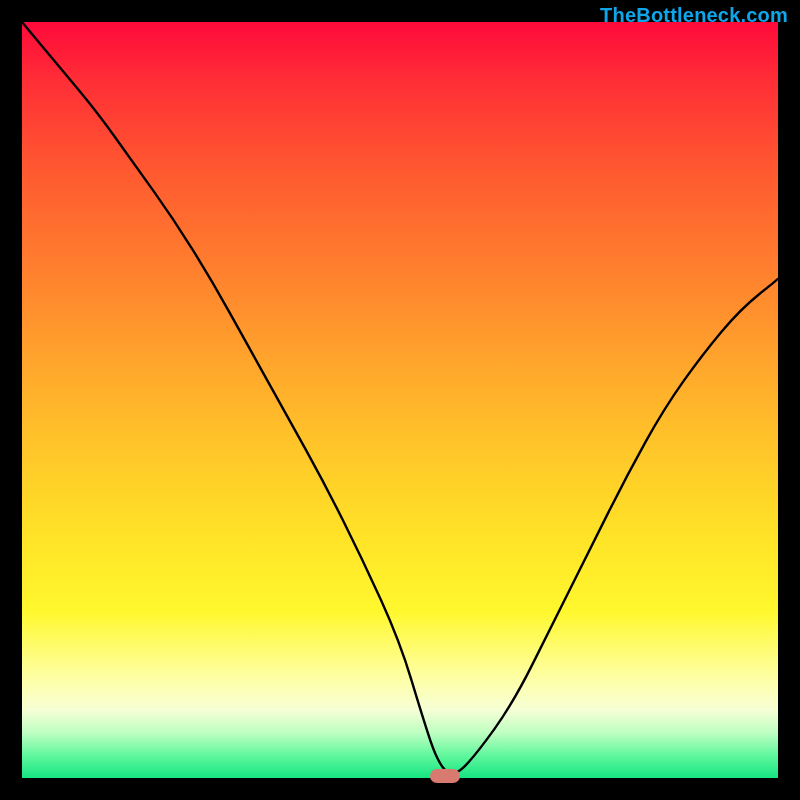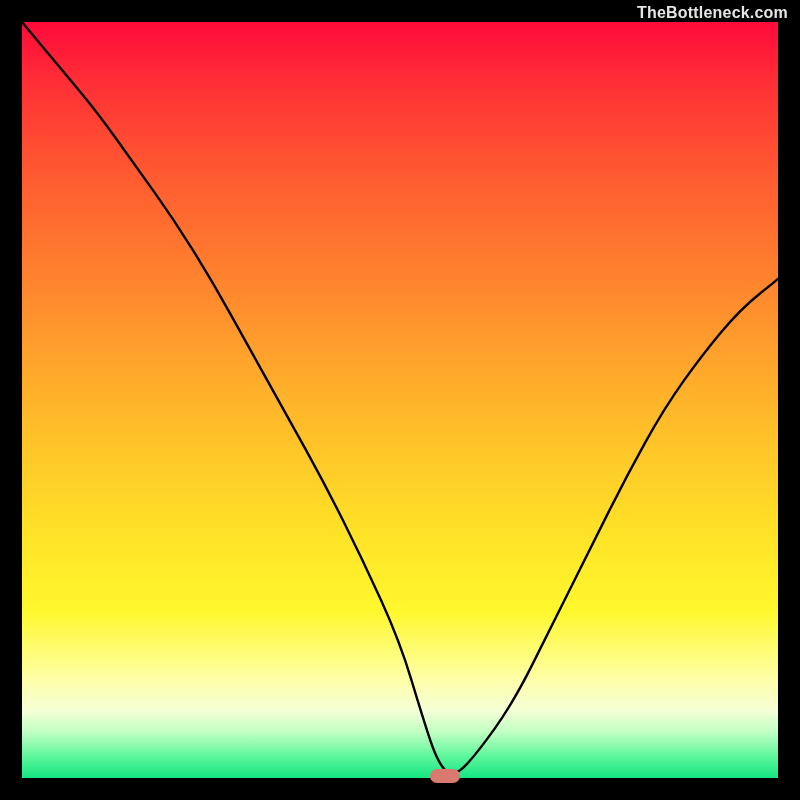--- a/index.html
+++ b/index.html
@@ -21,8 +21,8 @@
     position: absolute;
     top: 4px;
     right: 12px;
-    color: #e5e5e5;
-    font-size: 16px;
+    color: #0ea5e9;
+    font-size: 20px;
     font-weight: 600;
     letter-spacing: 0.2px;
     z-index: 5;

